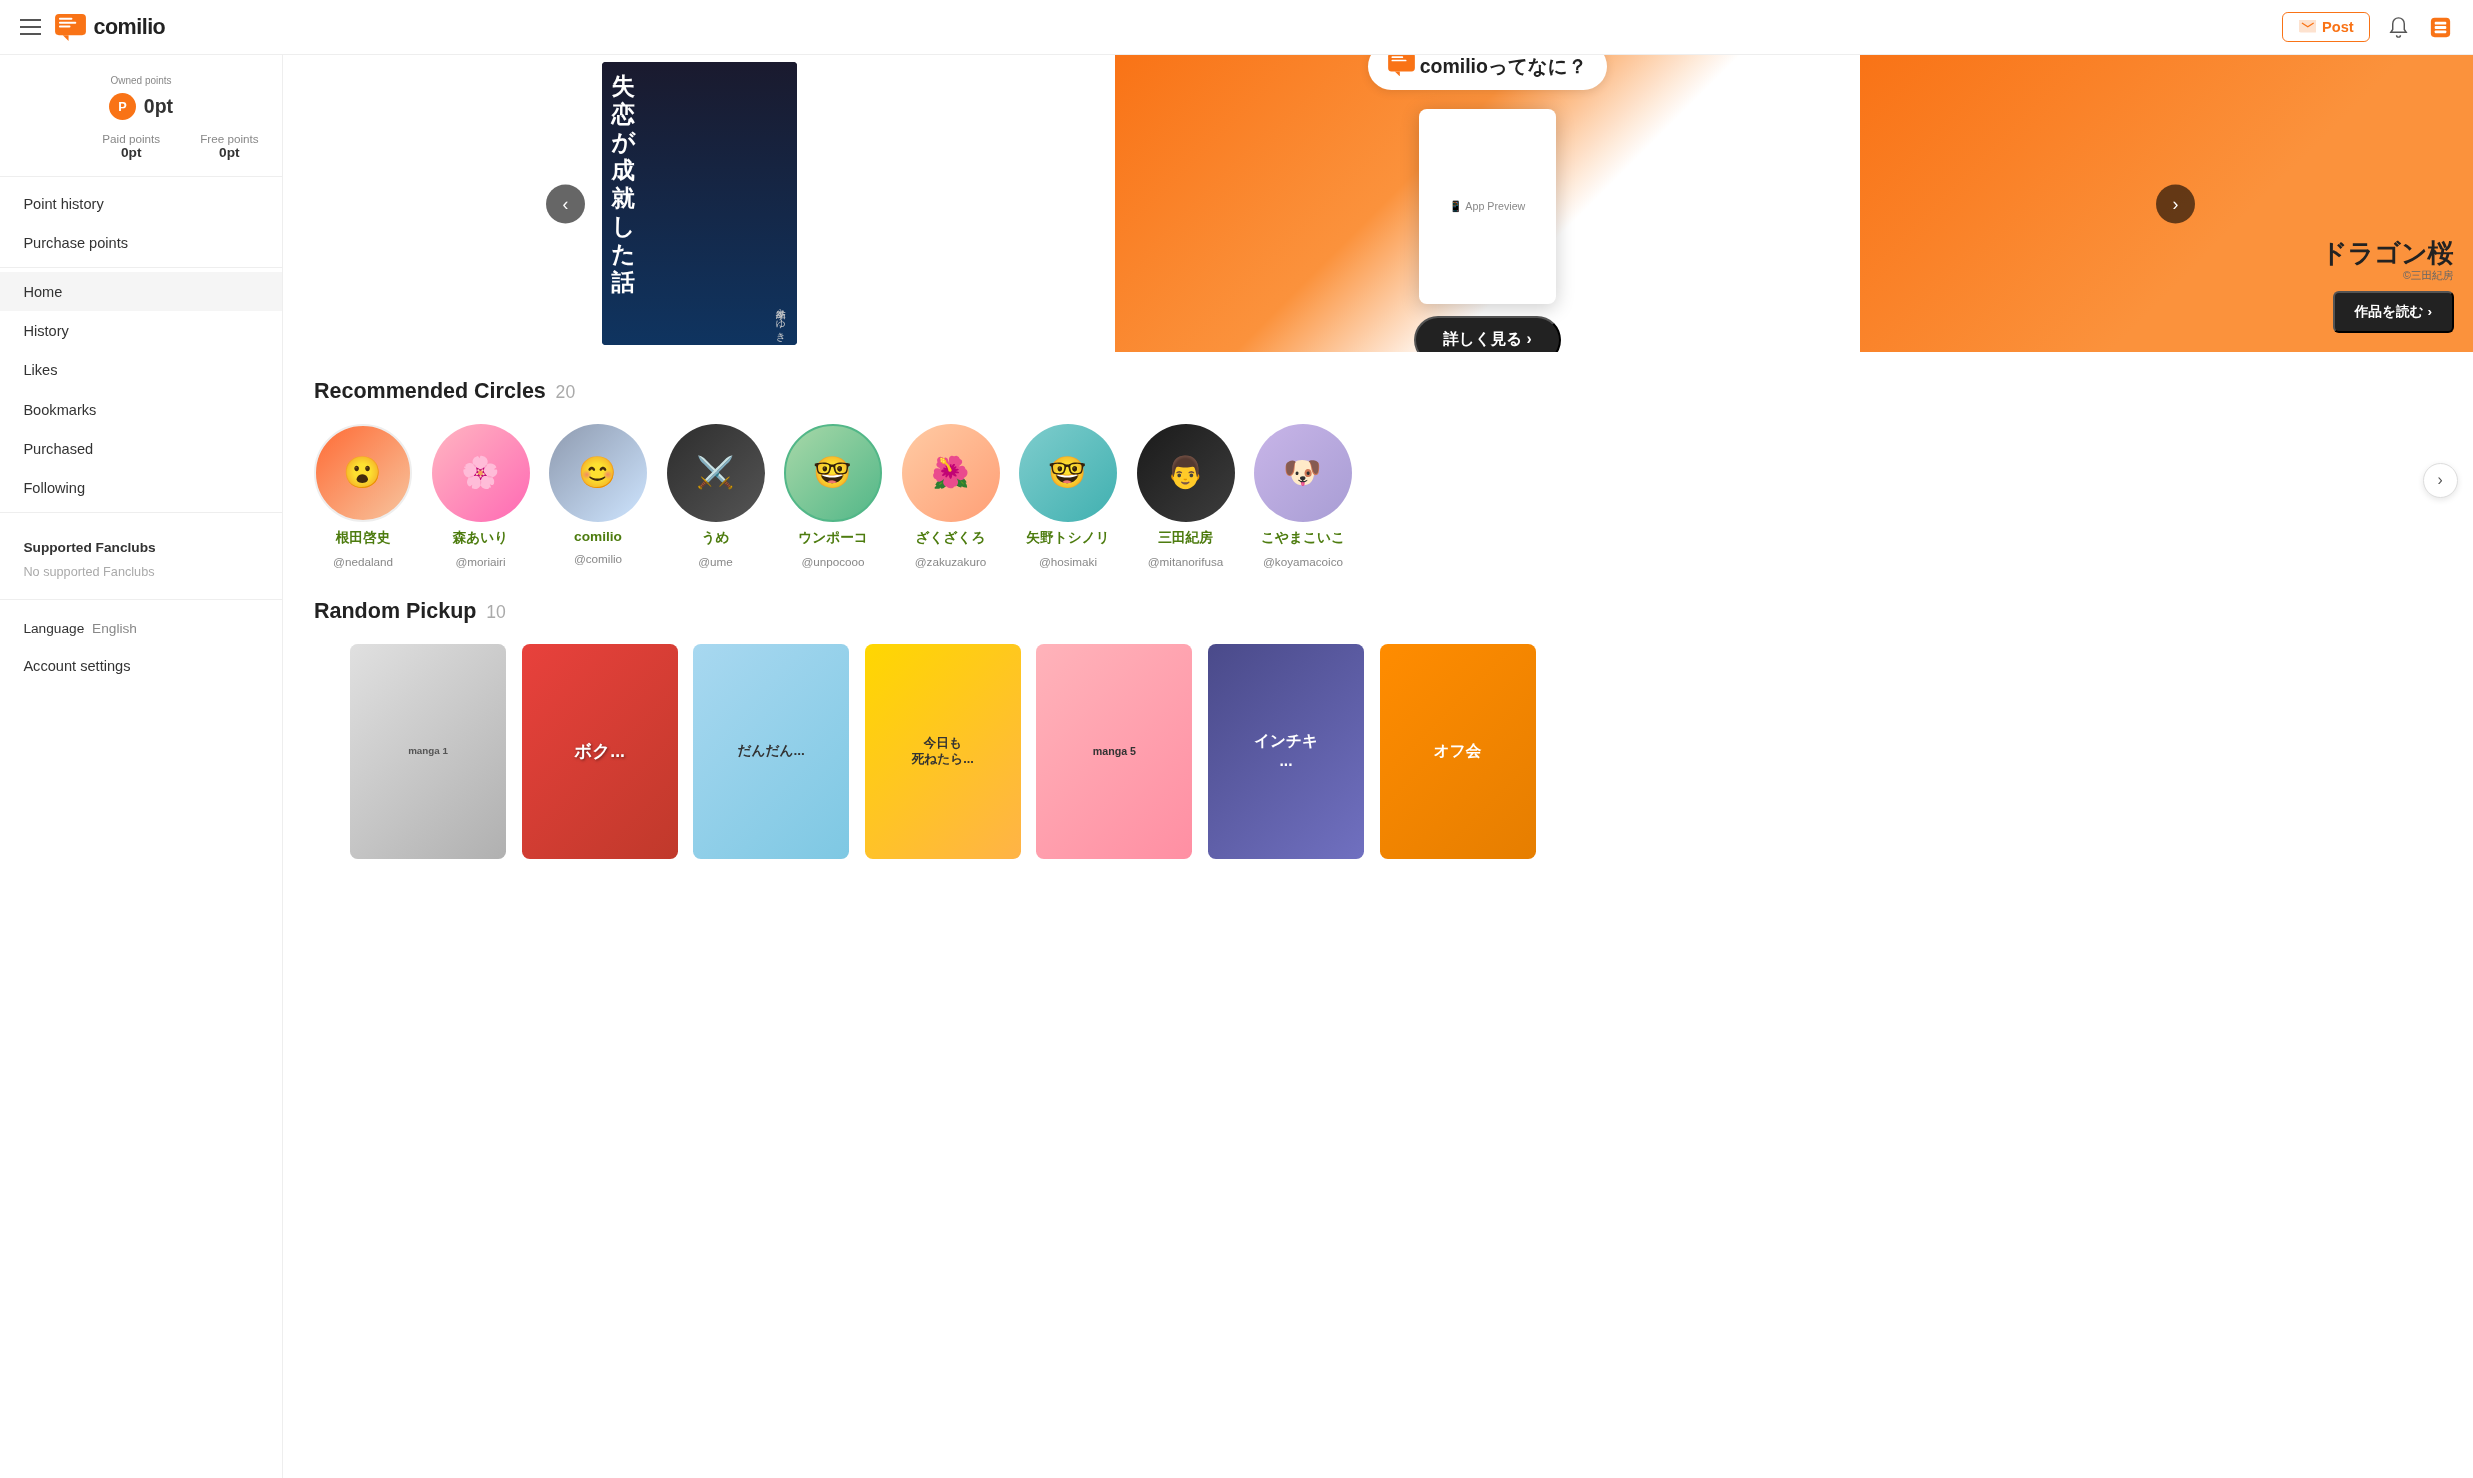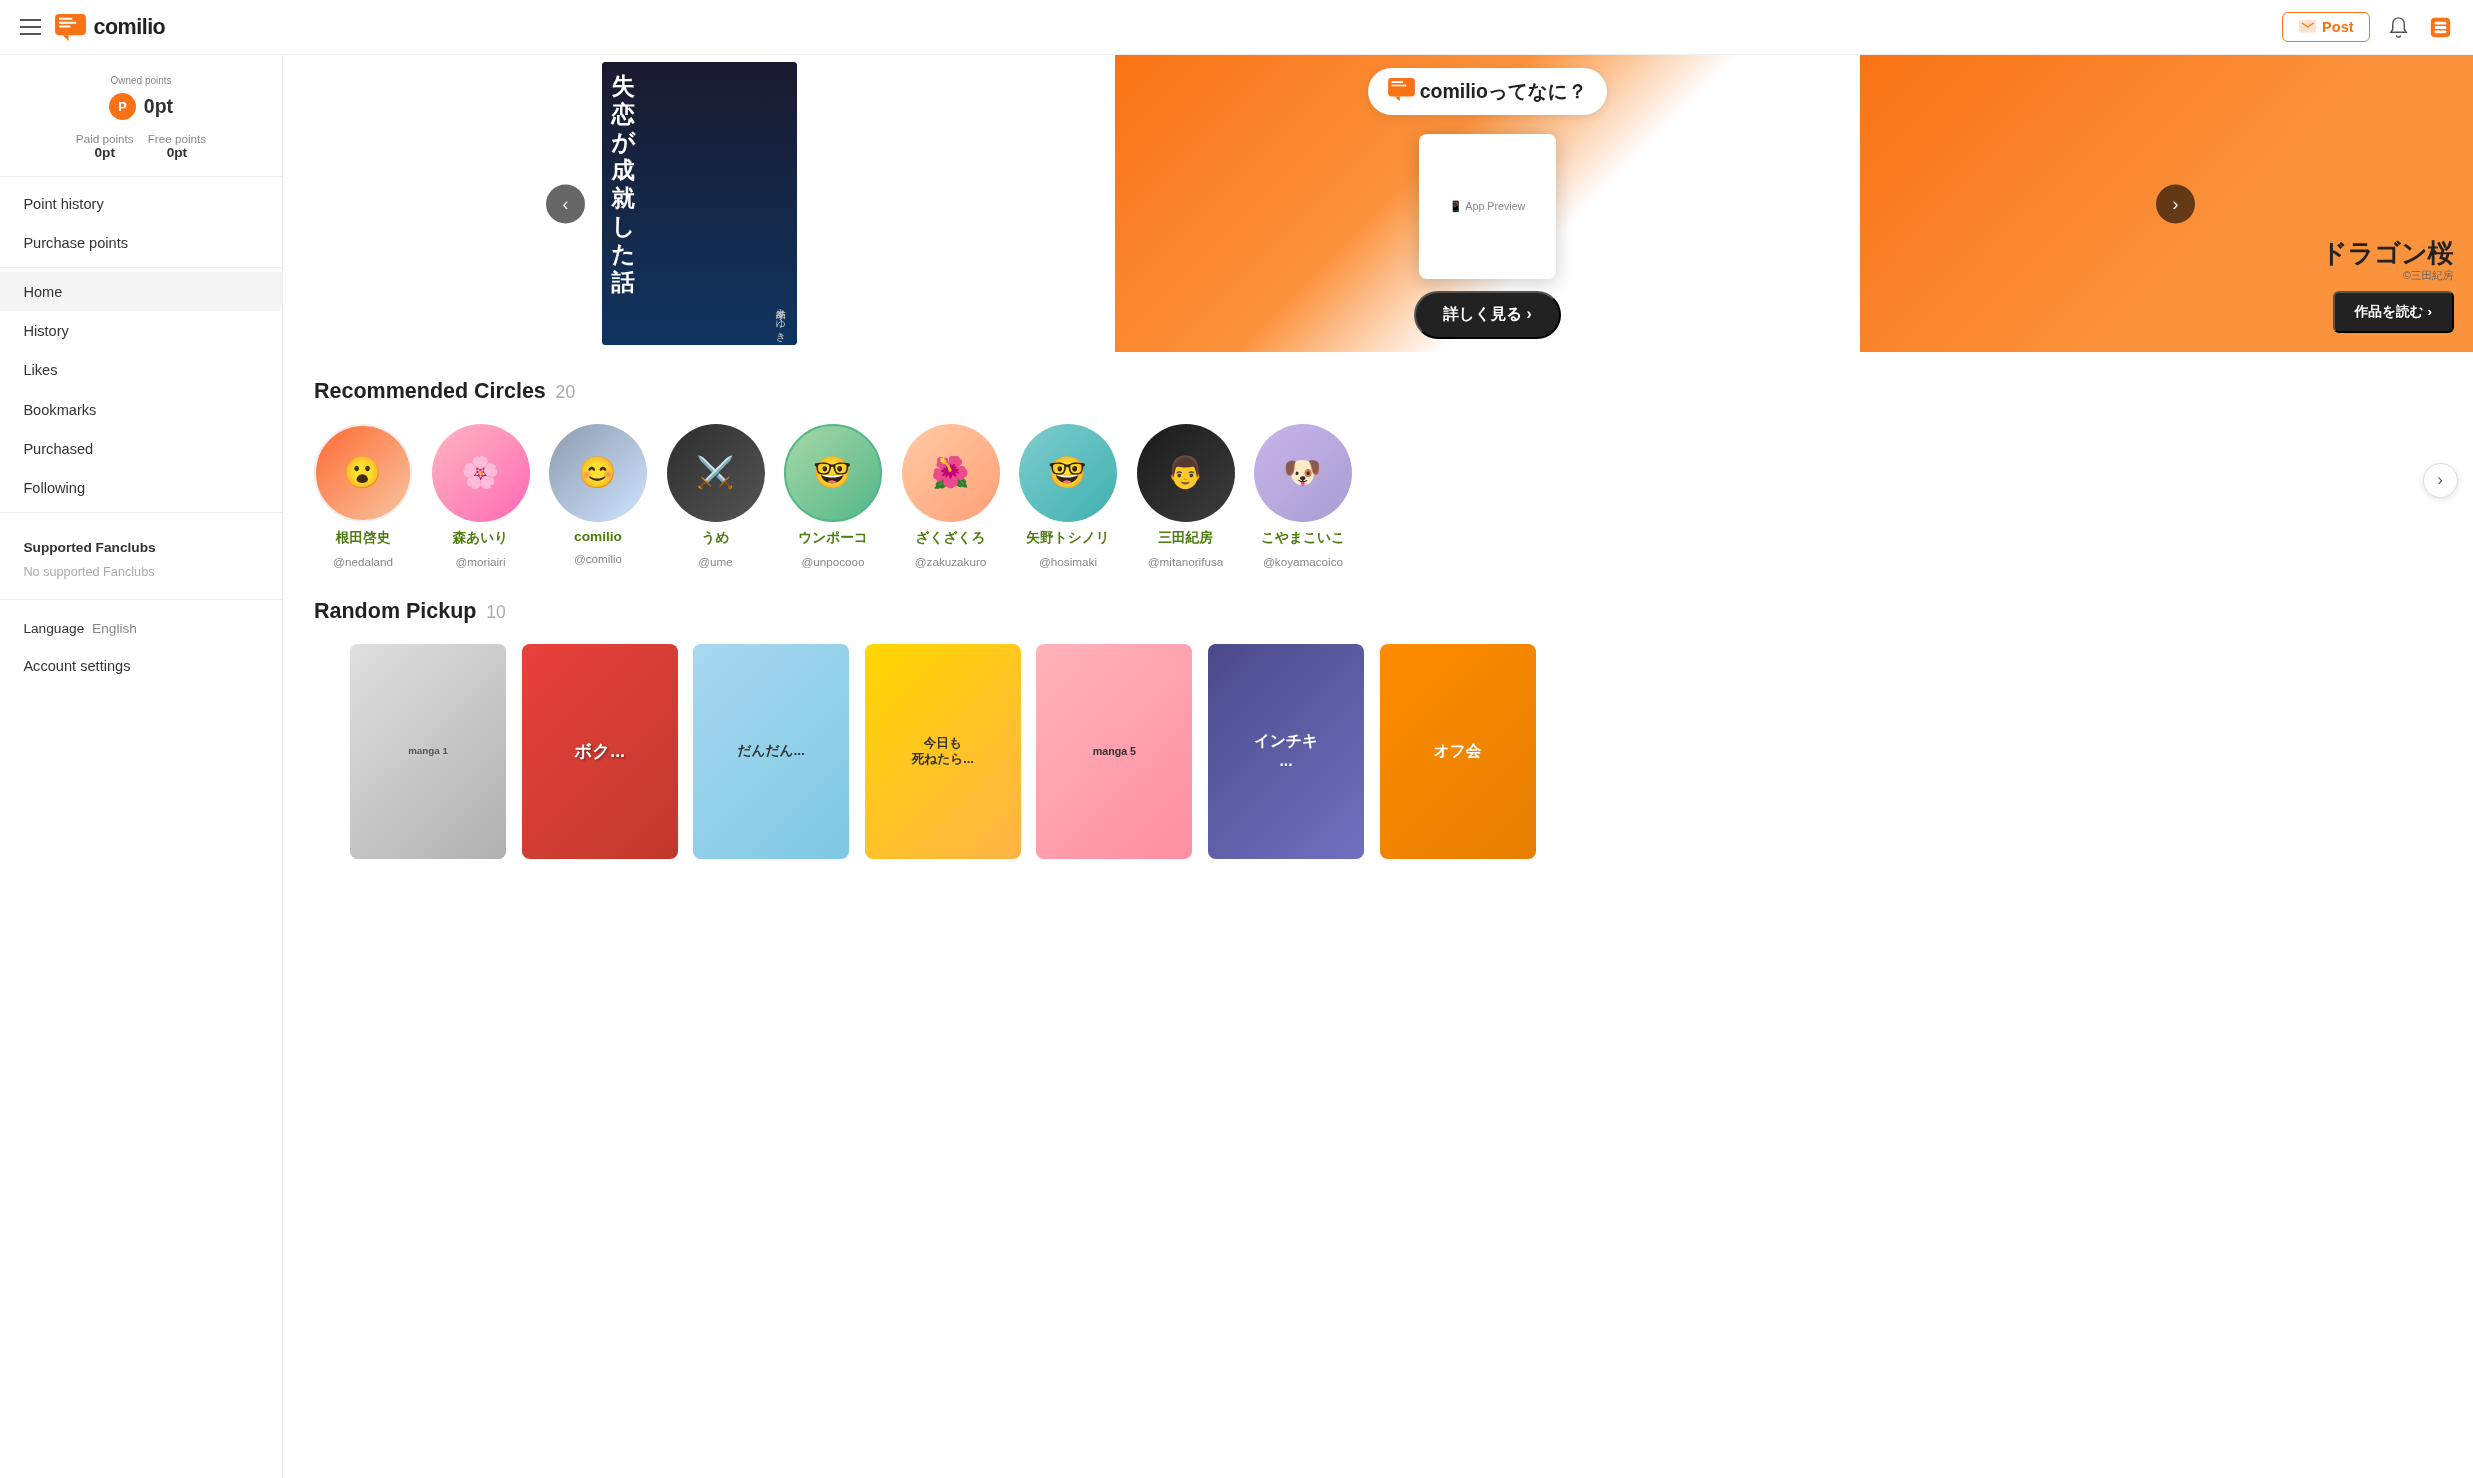--- a/index.html
+++ b/index.html
@@ -56,7 +56,7 @@
       display: flex; align-items: center; justify-content: center;
     }
     .points-value { font-size: 19.5px; font-weight: 700; }
-    .points-sub { display: flex; gap: 14px; justify-content: center; }
+    .points-sub { display: flex; gap: 40px; justify-content: flex-end; }
     .points-sub-item { text-align: center; }
     .points-sub-label { font-size: 11.7px; color: #888; }
     .points-sub-value { font-size: 13.7px; font-weight: 600; }

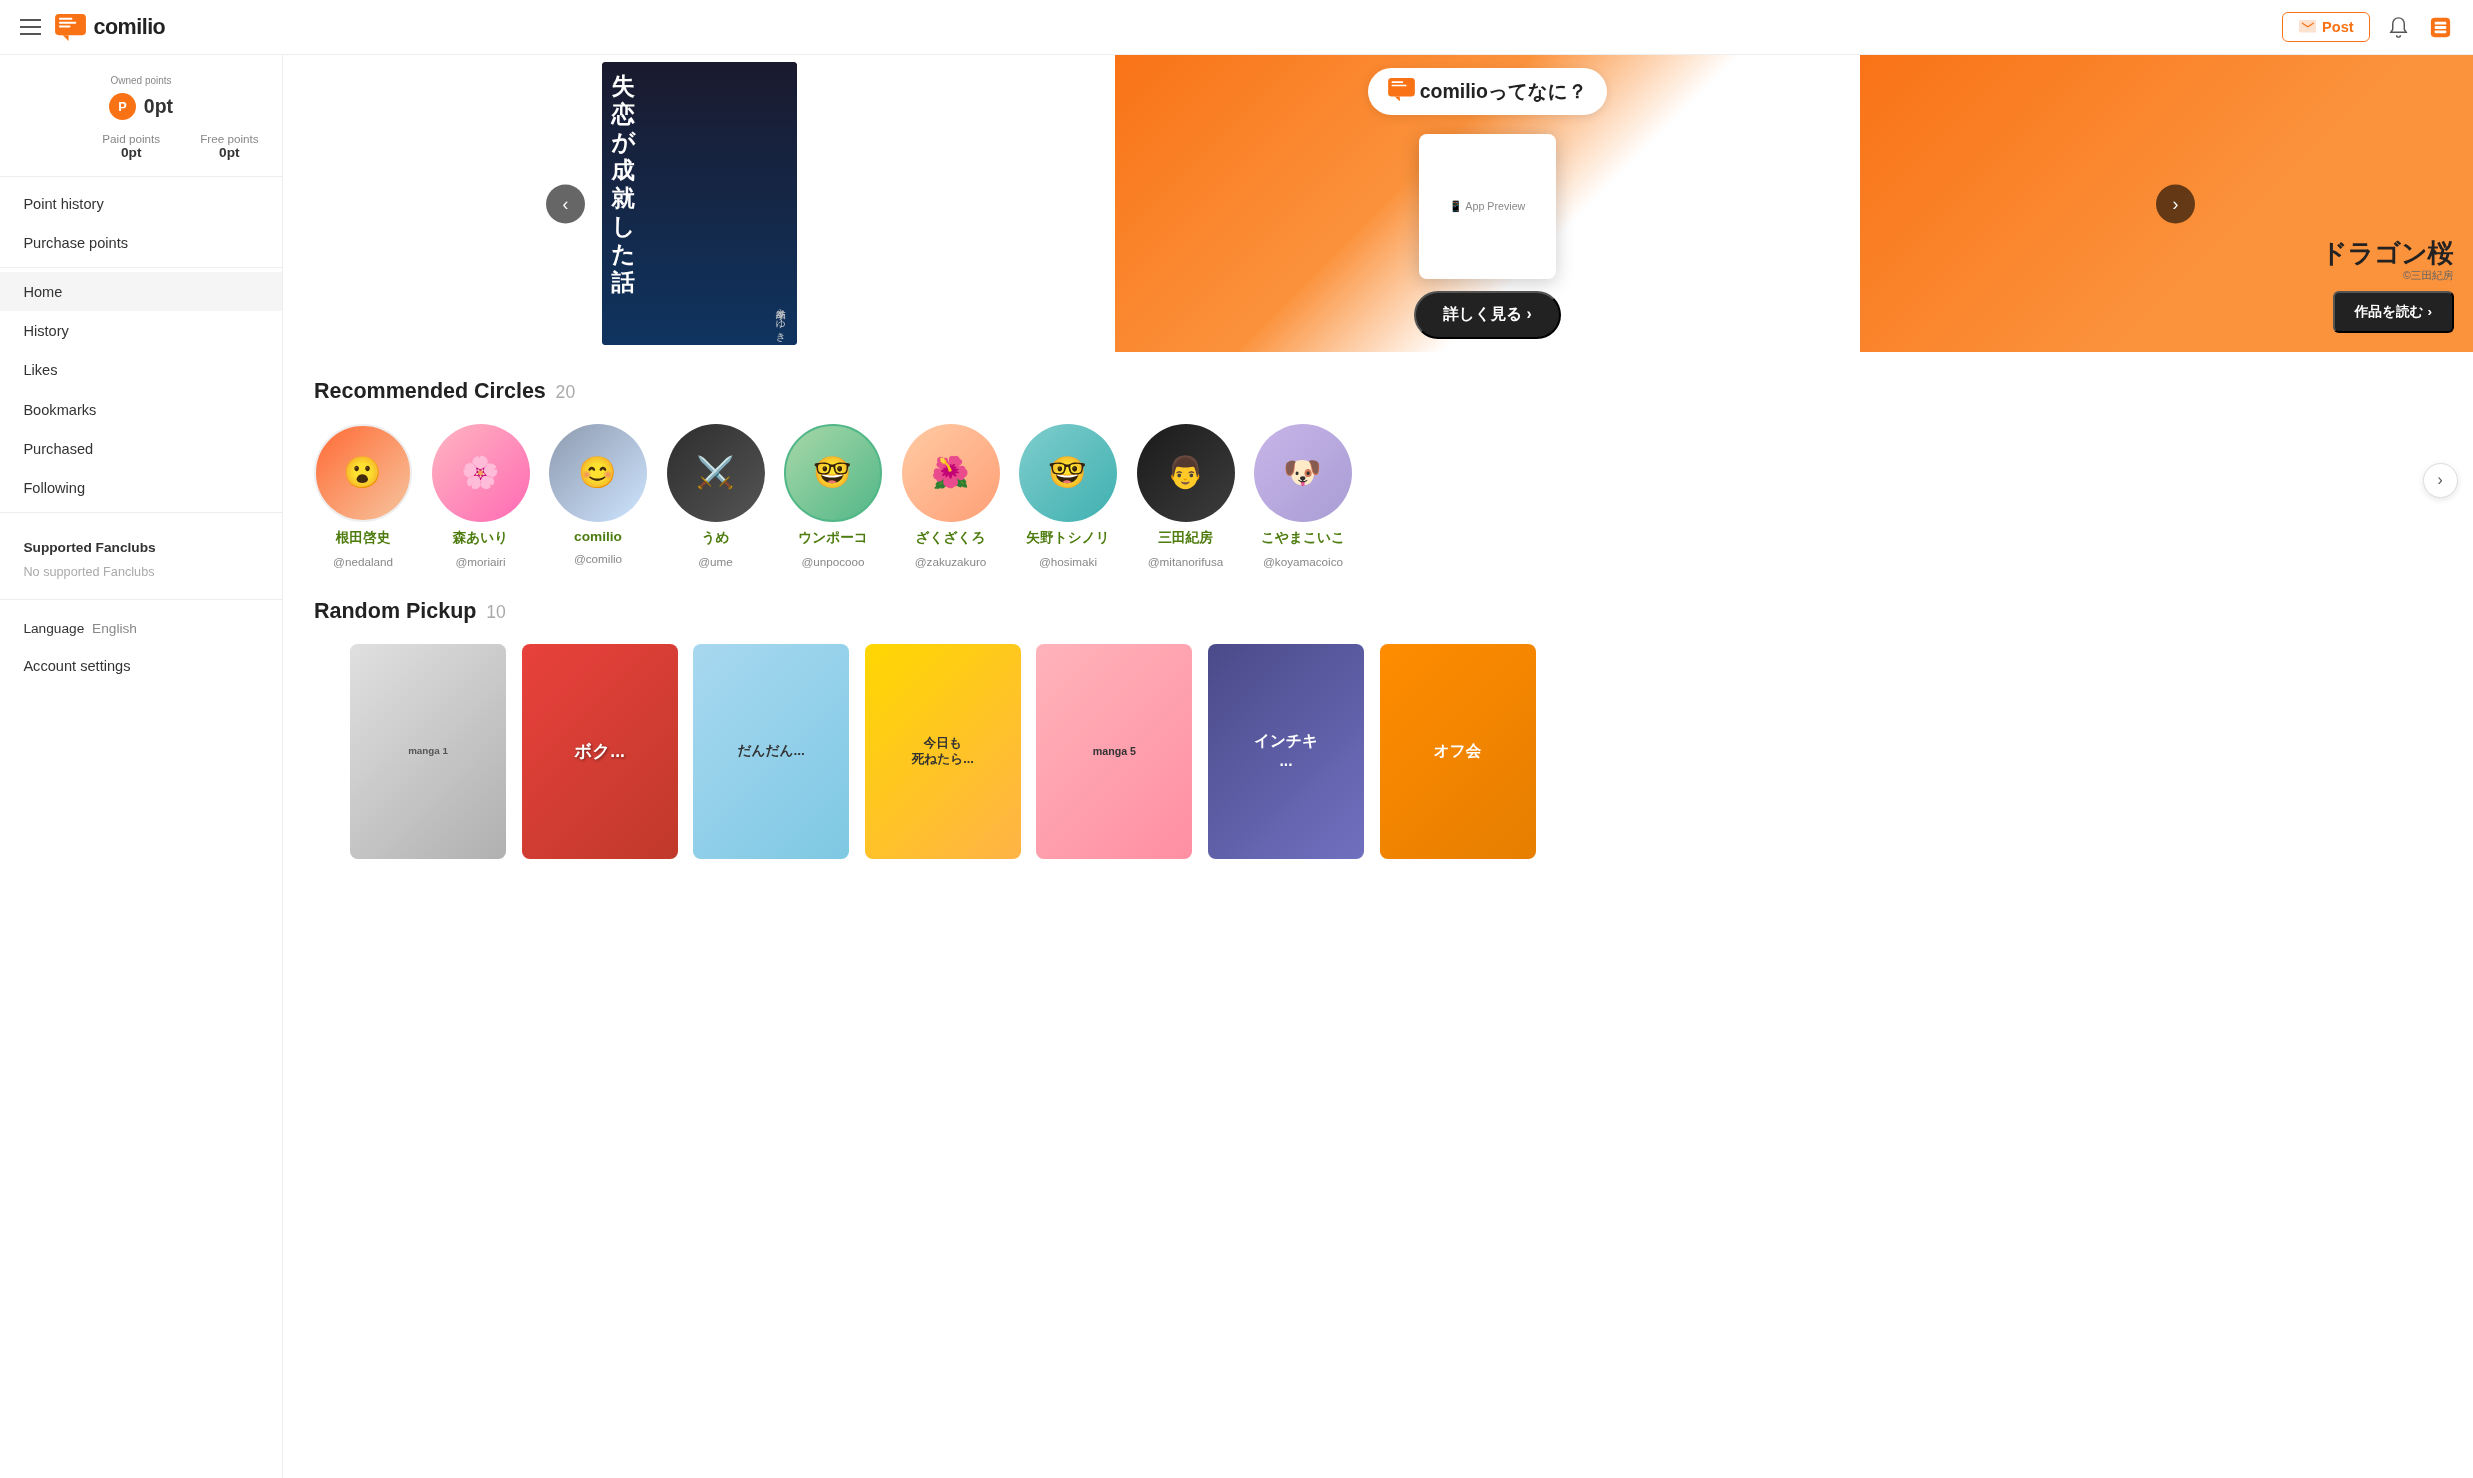--- a/index.html
+++ b/index.html
@@ -300,7 +300,7 @@
           <span style="font-size:19.5px;font-weight:700;color:#222;">comilioってなに？</span>
         </div>
         <div style="margin-top:19.5px;display:flex;align-items:center;justify-content:center;">
-          <div style="width:137px;height:145px;background:#fff;border-radius:7.8px;box-shadow:0 3.9px 19.5px rgba(0,0,0,0.2);display:flex;align-items:center;justify-content:center;font-size:10.7px;color:#888;">
+          <div style="width:137px;height:195px;background:#fff;border-radius:7.8px;box-shadow:0 3.9px 19.5px rgba(0,0,0,0.2);display:flex;align-items:center;justify-content:center;font-size:10.7px;color:#888;">
             📱 App Preview
           </div>
         </div>

